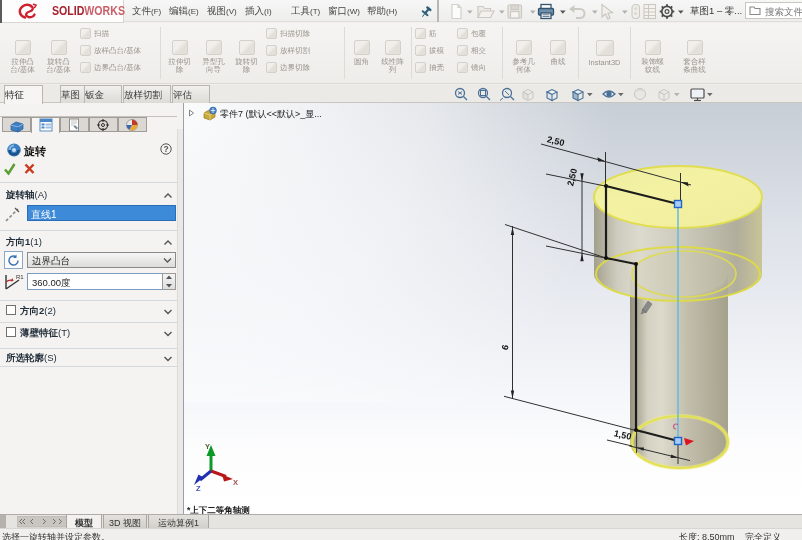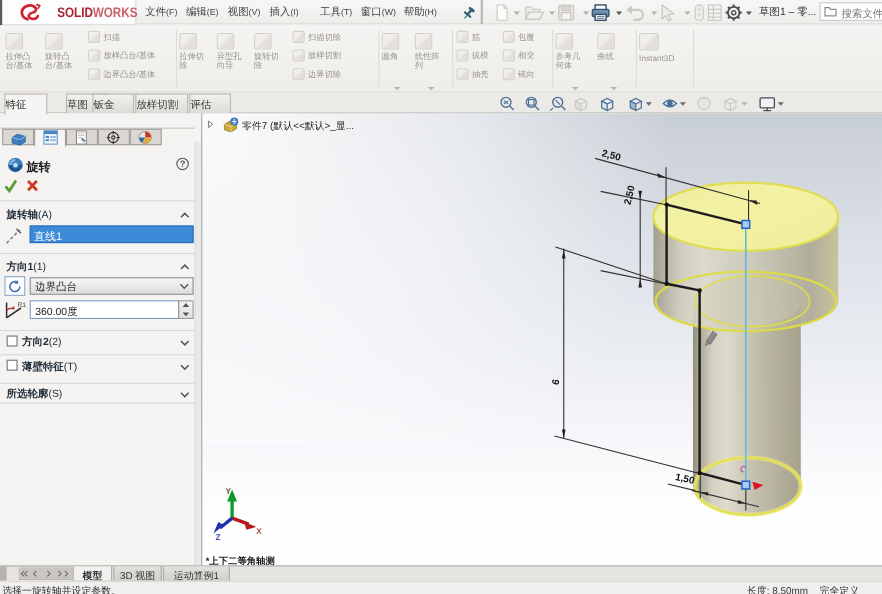--- a/index.html
+++ b/index.html
@@ -20,7 +20,7 @@
 #ribbon{position:absolute;left:0;top:23px;width:802px;height:61px;
 background:linear-gradient(#f5f4f2,#eeedea);border-bottom:1px solid #dcdad5;}
 .rsep{position:absolute;top:4px;width:1px;height:52px;background:#dddbd6;}
-.bigbtn{position:absolute;top:4px;height:56px;font-size:7.5px;
+.bigbtn{position:absolute;top:14px;height:56px;text-align:center;font-size:7.5px;
 line-height:8.5px;color:#98948c;}
 .bigbtn .bi{display:inline-block;margin-top:3px;}
 .smrow{position:absolute;height:16px;font-size:7.5px;color:#98948c;white-space:nowrap;}

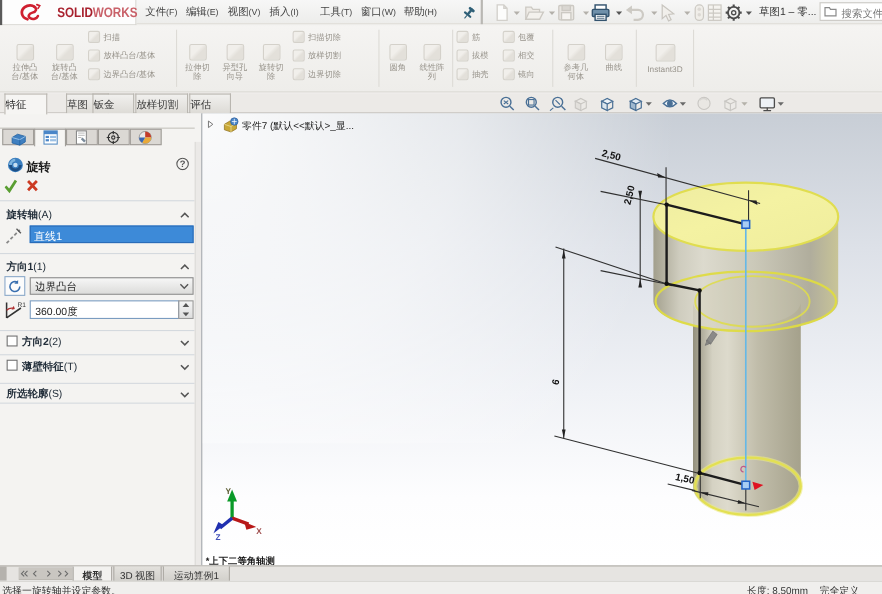--- a/index.html
+++ b/index.html
@@ -183,6 +183,7 @@
  <div class="rsep" style="left:578px"></div>
  <div class="bigbtn" style="left:581px;width:47px"><span class="gi bi" style="width:18px;height:16px"></span><br>Instant3D</div>
  <div class="rsep" style="left:630px"></div>
+ <div class="bigbtn" style="left:633px;width:39px"><span class="gi bi" style="width:16px;height:15px"></span><br>装饰螺<br>纹线</div>
 </div>
 
 <div id="tabrow">

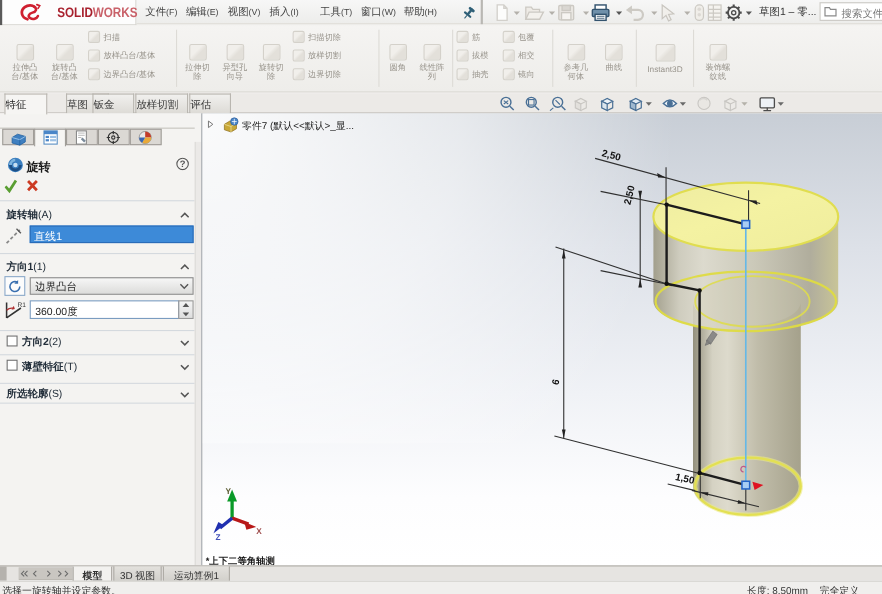--- a/index.html
+++ b/index.html
@@ -184,6 +184,7 @@
  <div class="bigbtn" style="left:581px;width:47px"><span class="gi bi" style="width:18px;height:16px"></span><br>Instant3D</div>
  <div class="rsep" style="left:630px"></div>
  <div class="bigbtn" style="left:633px;width:39px"><span class="gi bi" style="width:16px;height:15px"></span><br>装饰螺<br>纹线</div>
+ <div class="bigbtn" style="left:673px;width:43px"><span class="gi bi" style="width:16px;height:15px"></span><br>套合样<br>条曲线</div>
 </div>
 
 <div id="tabrow">

